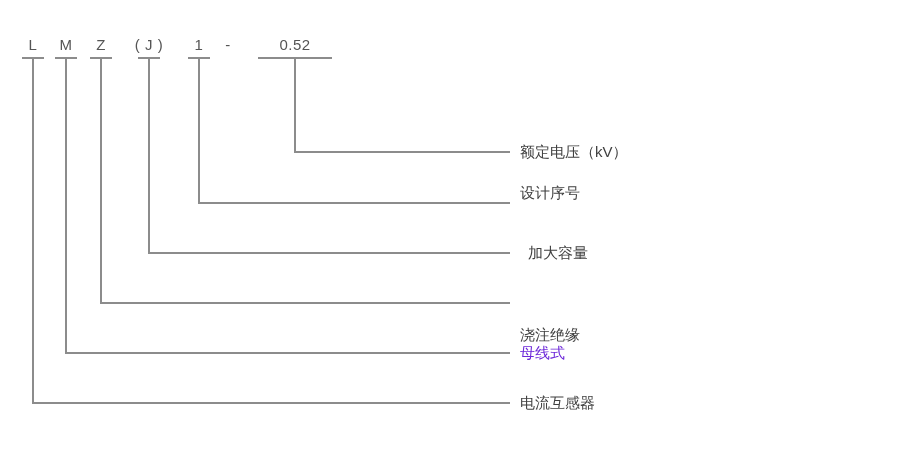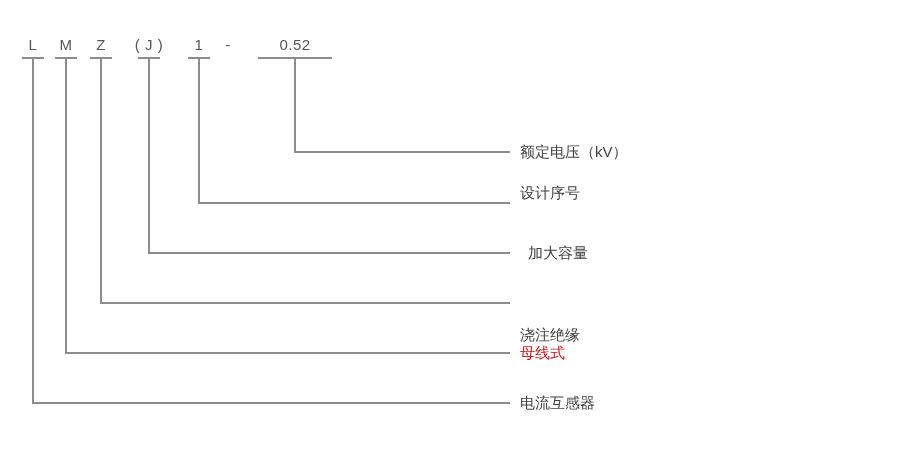--- a/index.html
+++ b/index.html
@@ -42,7 +42,7 @@
     transform: translateY(-50%);
   }
   .desc-label.strong {
-    color: #b91c1c;
+    color: #6d28d9;
   }
 </style>
 </head>

